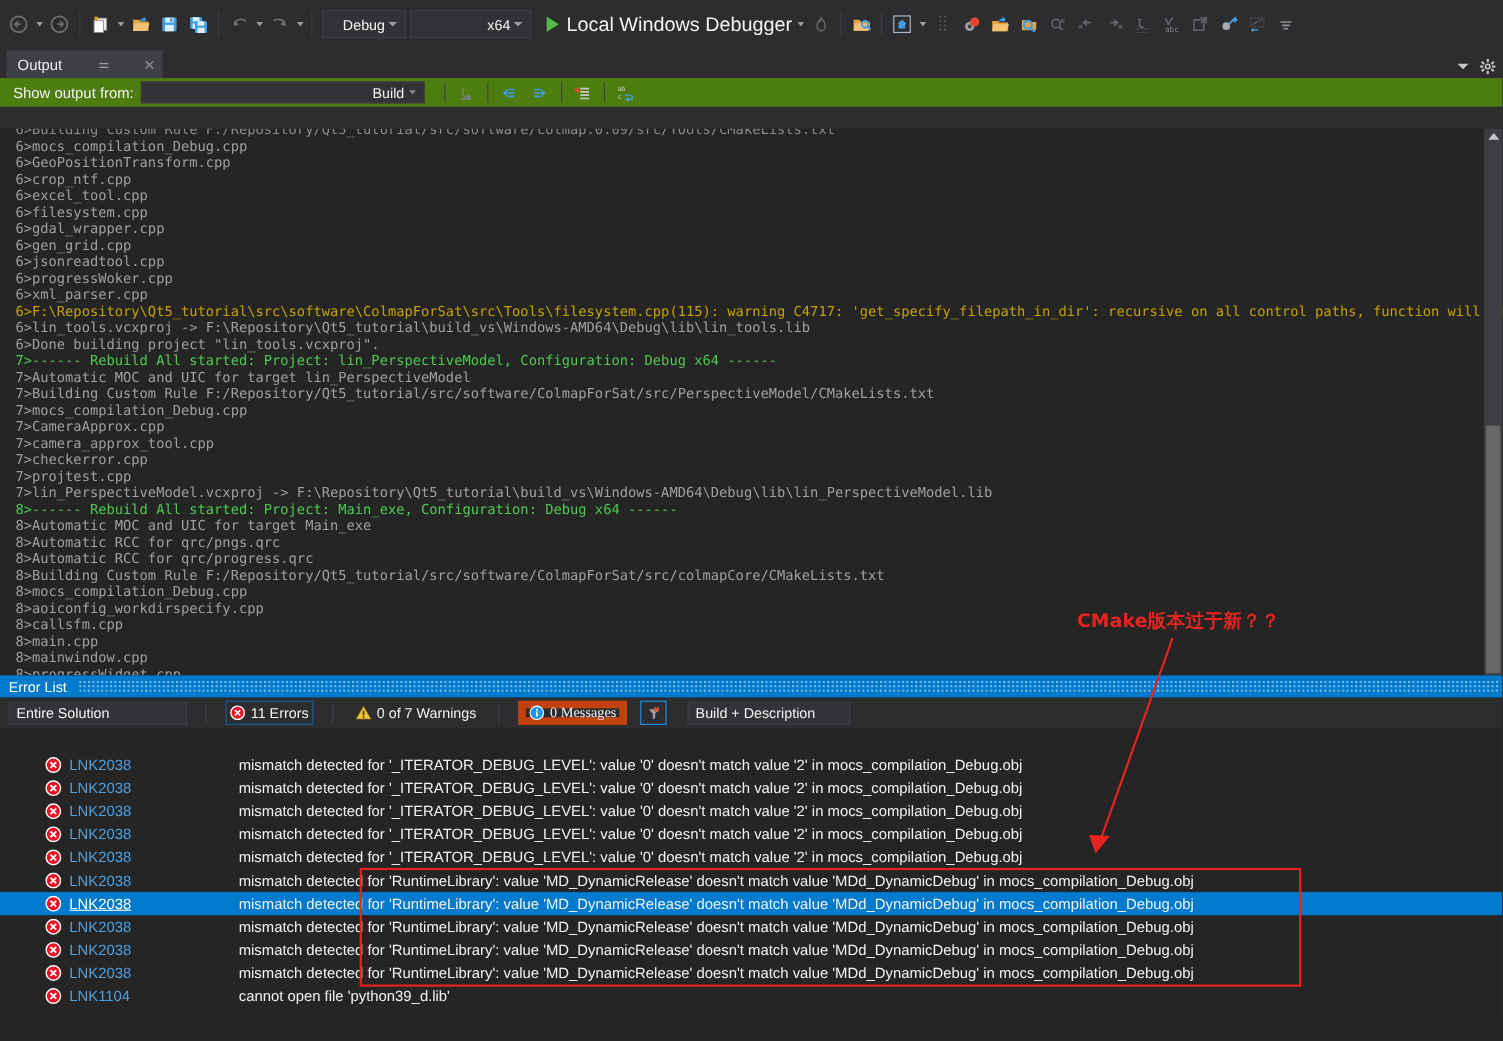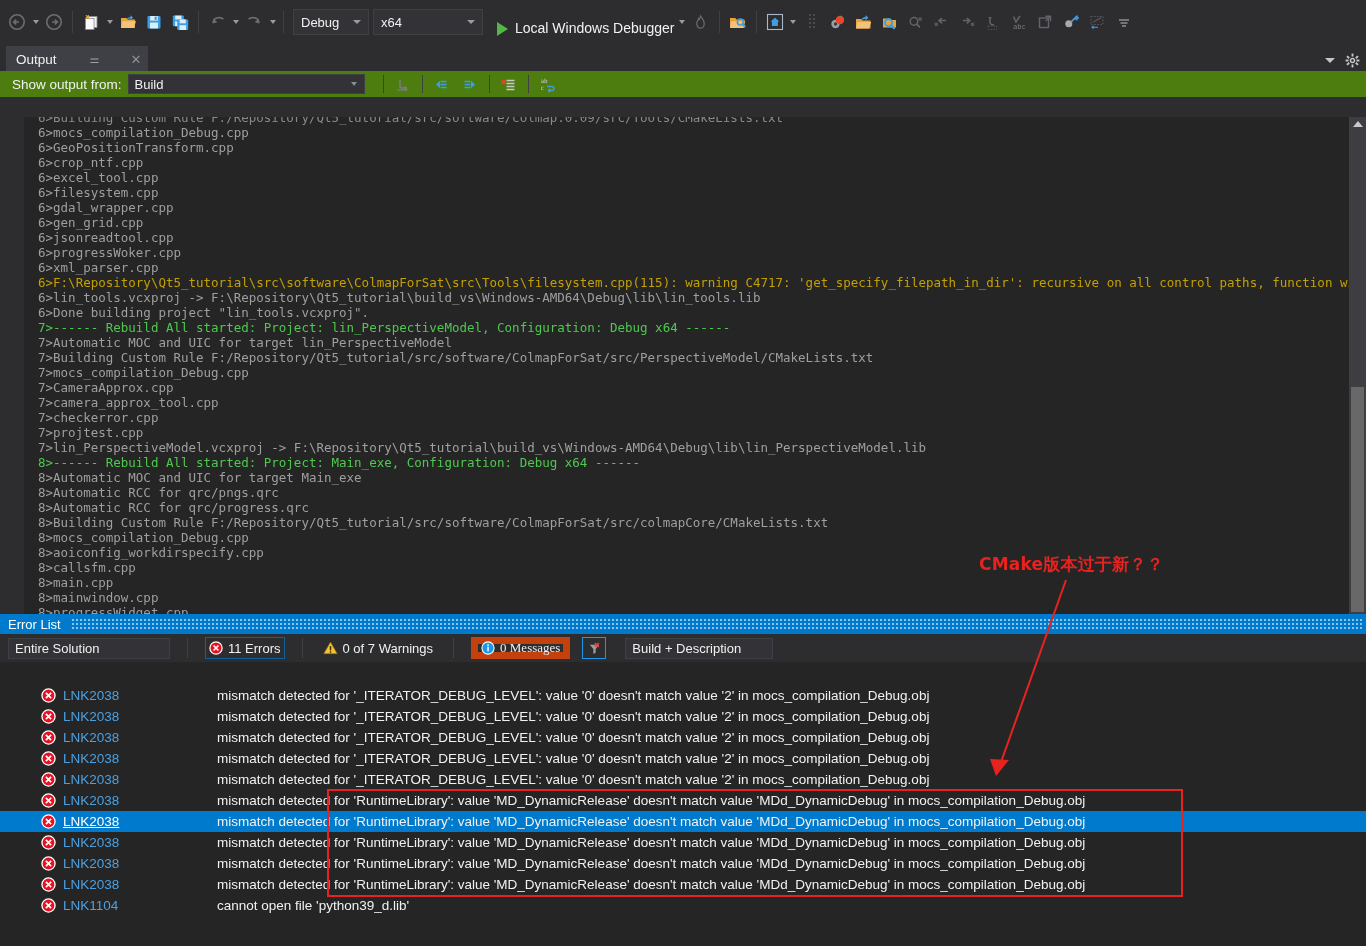--- a/index.html
+++ b/index.html
@@ -41,7 +41,7 @@
     margin-left: 4px;
     position: relative;
   }
-  .combo .cval { flex: 1; white-space: nowrap; overflow: hidden; }
+  .combo .cval { flex: 1; white-space: nowrap; overflow: hidden; text-align: right; }
   .combo .cdrop {
     width: 14px; display: flex; align-items: center; justify-content: center;
   }

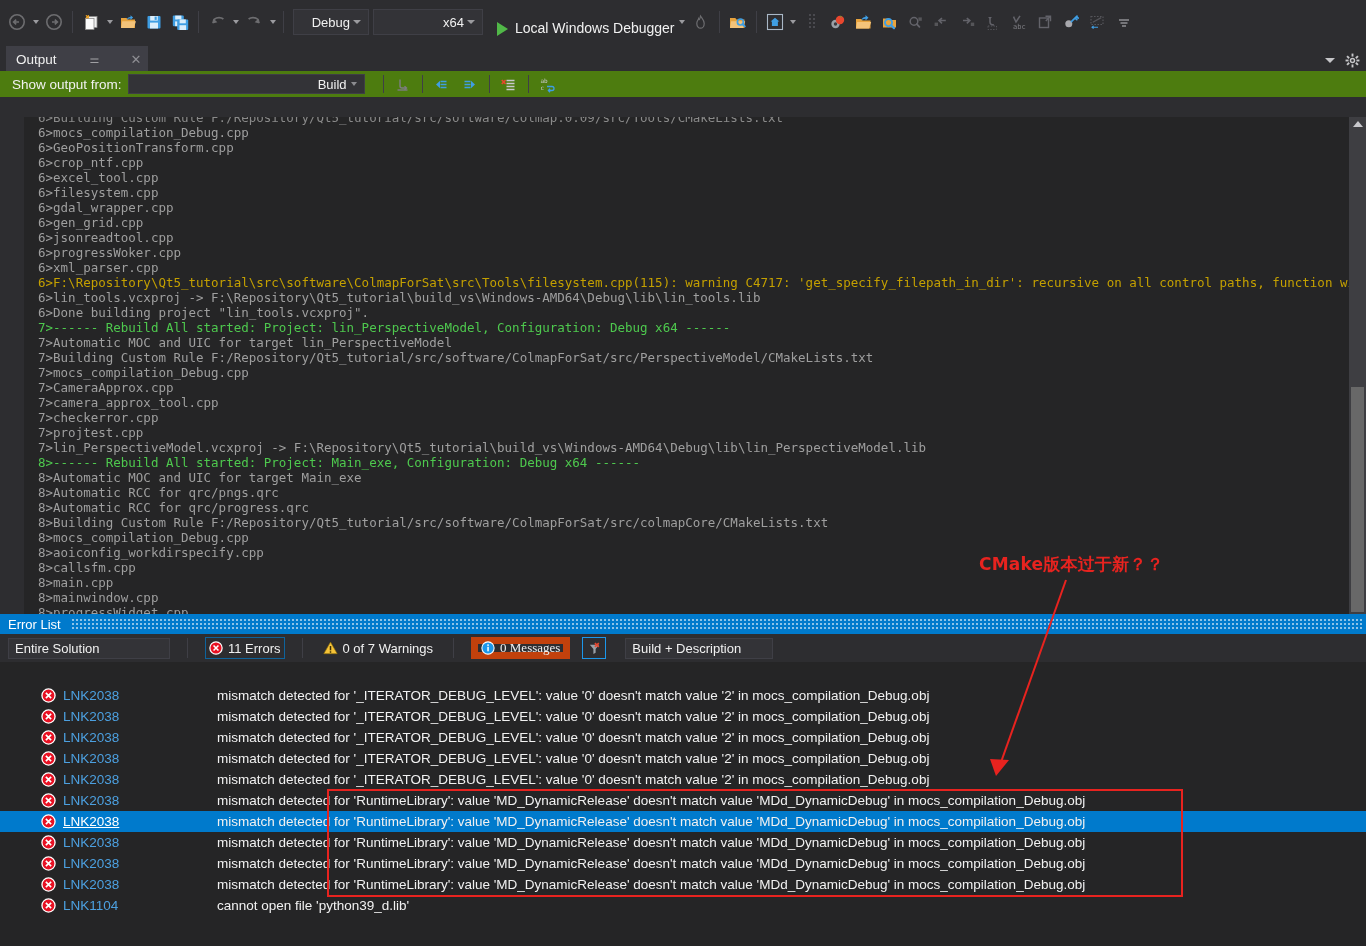--- a/index.html
+++ b/index.html
@@ -53,9 +53,9 @@
   #combo-config { width: 76px; }
   #combo-platform { width: 110px; }
   .run-btn {
-    display: flex; align-items: flex-end; height: 28px;
+    display: flex; align-items: center; height: 28px;
     padding: 0 2px 0 6px; margin-left: 8px;
-    color: #f1f1f1; font-size: 14px; white-space: nowrap;
+    color: #f1f1f1; font-size: 18px; white-space: nowrap;
   }
   .play-tri {
     width: 0; height: 0; margin-right: 7px;

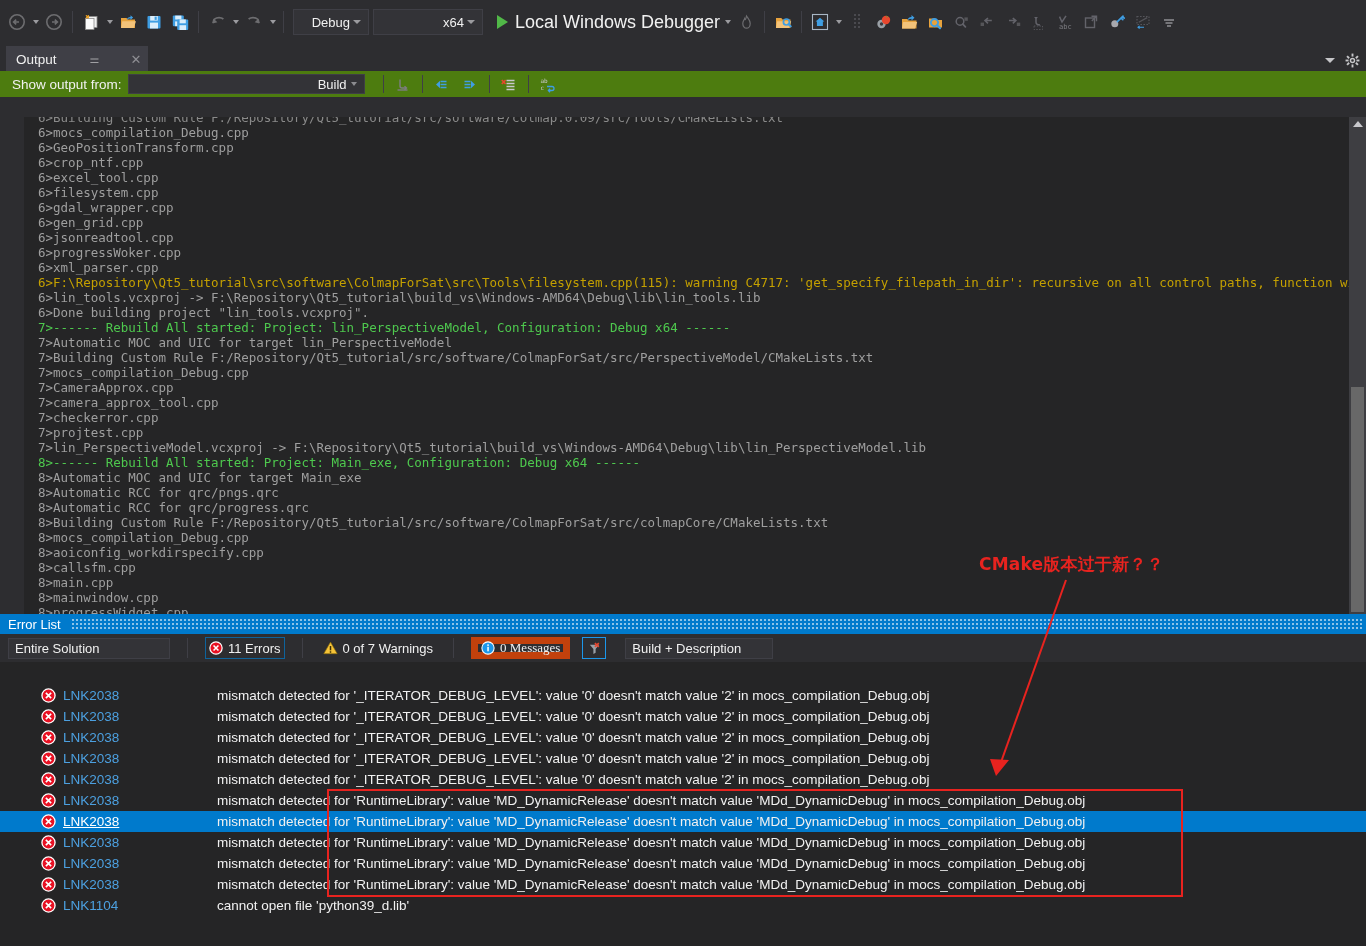--- a/index.html
+++ b/index.html
@@ -102,7 +102,7 @@
   }
   .outbar .lbl { color: #f1f1f1; font-size: 13.5px; margin-right: 6px; }
   #combo-showoutput {
-    width: 237px; height: 20px; margin-left: 0;
+    width: 258px; height: 20px; margin-left: 0;
     border: 1px solid #3f3f46; background: #333337;
     display: flex; align-items: center; padding: 0 3px 0 6px;
     color: #f1f1f1; font-size: 13px;

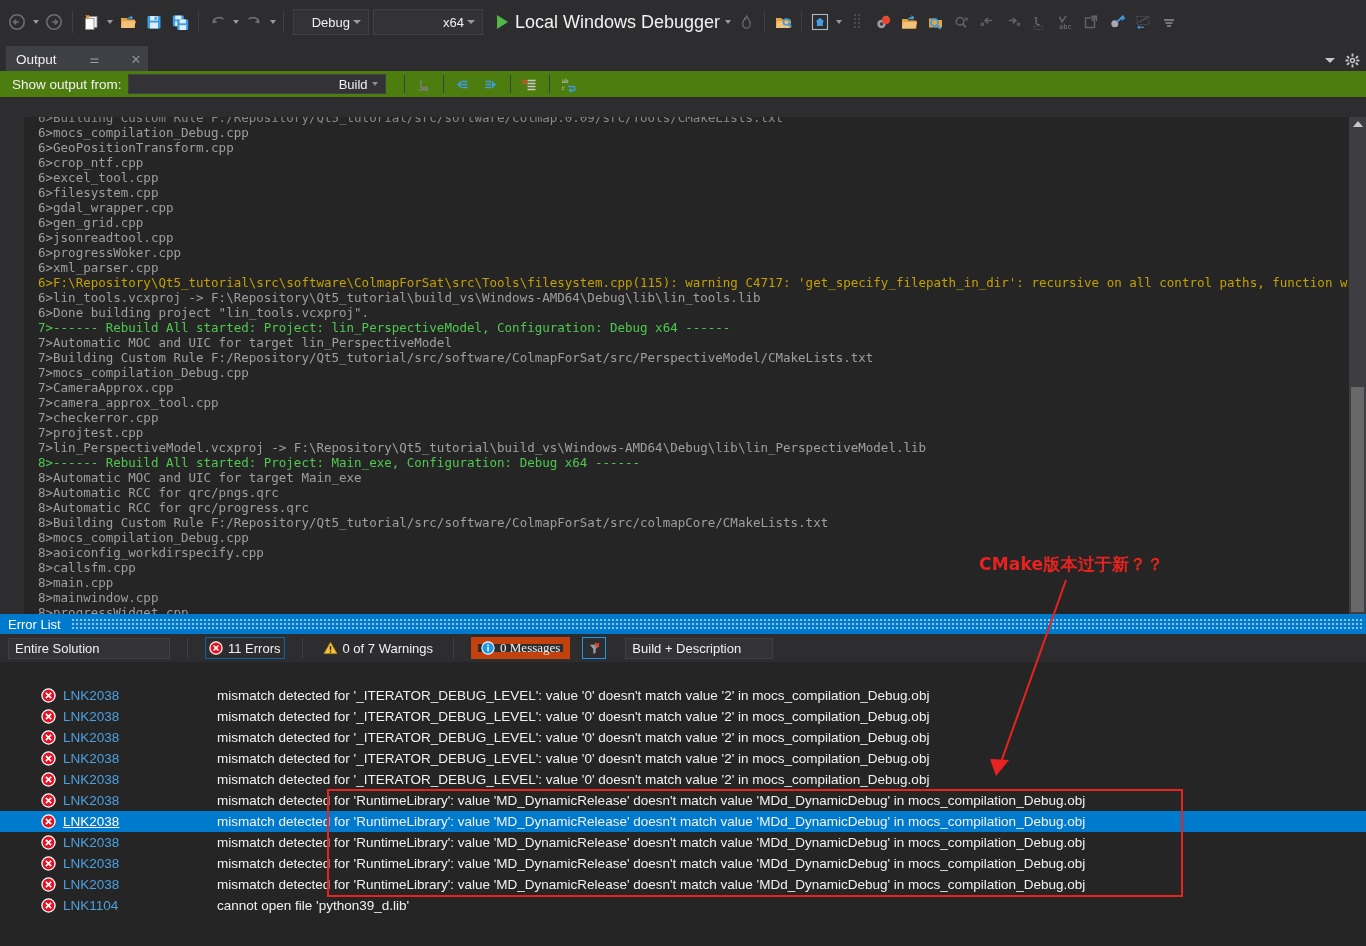--- a/index.html
+++ b/index.html
@@ -116,7 +116,6 @@
     position: absolute; left: 0; top: 73px; right: 0; bottom: 0;
     background: #252526;
     overflow: hidden;
-    margin-left: 24px;
   }
   .out-text {
     position: absolute; left: 14px; top: -7px;

